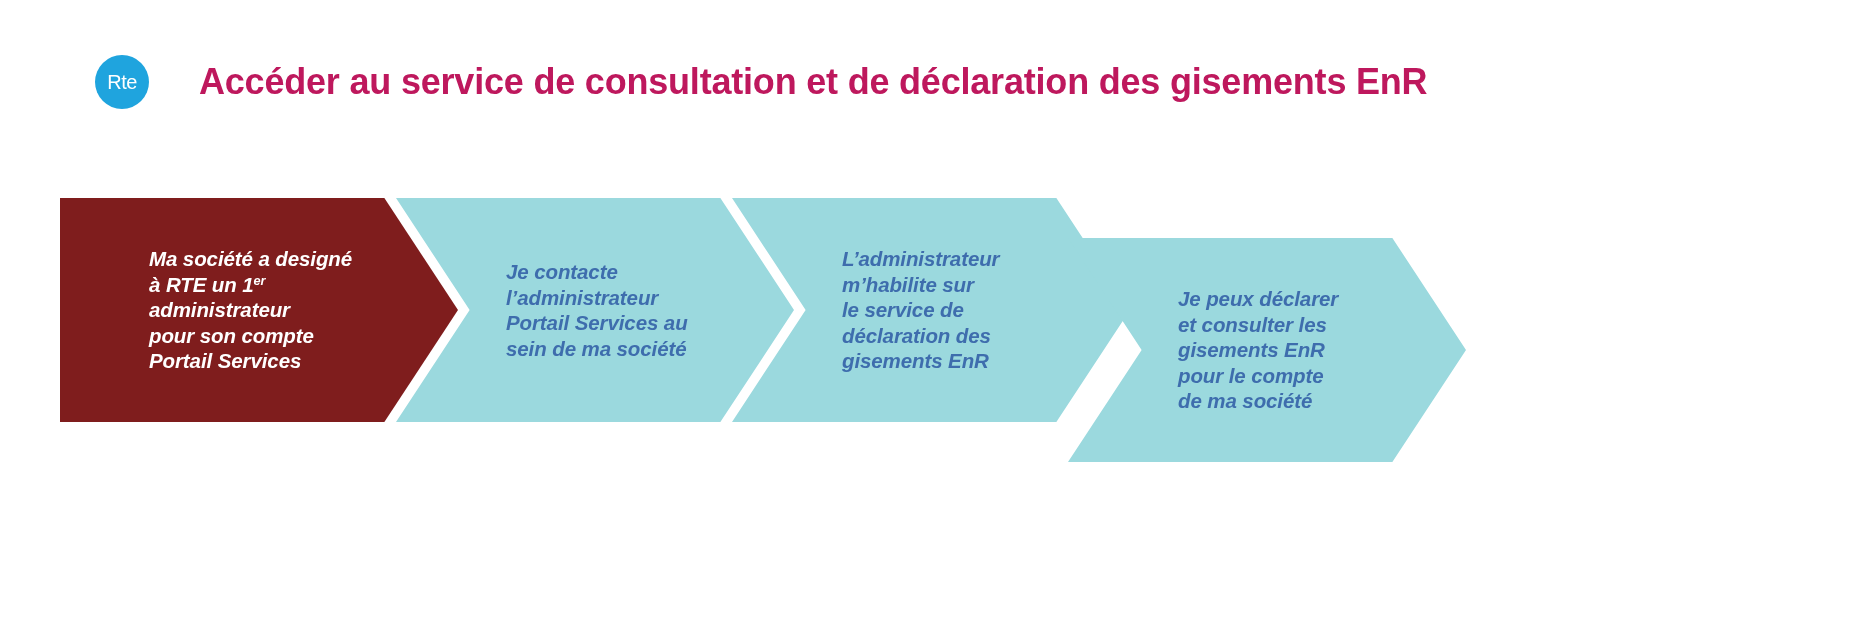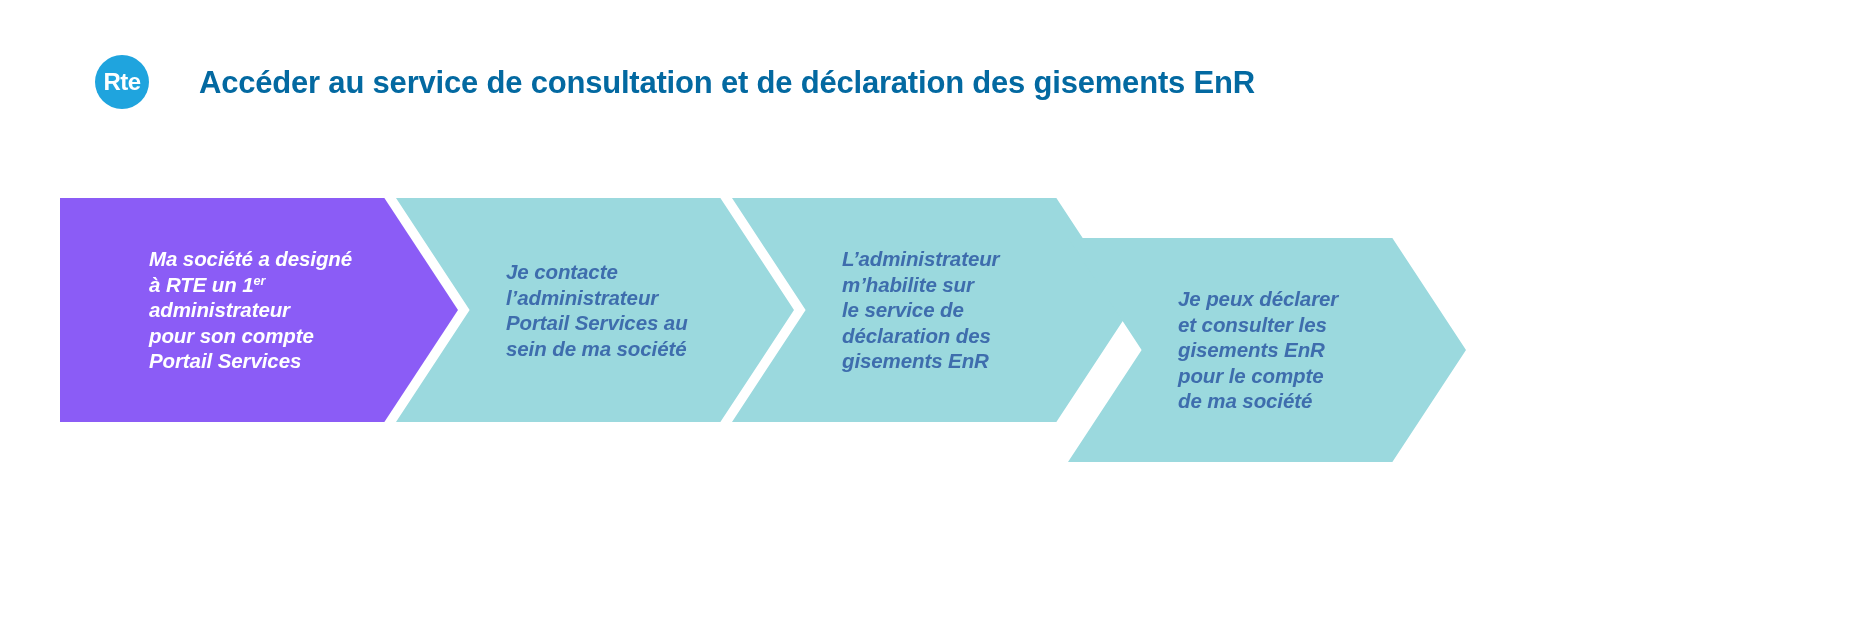--- a/index.html
+++ b/index.html
@@ -37,8 +37,8 @@
   .logo-text {
     color: #ffffff;
     font-family: "Liberation Sans", sans-serif;
-    font-size: 24px;
-    font-weight: 700;
+    font-size: 20px;
+    font-weight: 400;
     letter-spacing: -0.5px;
     line-height: 1;
     user-select: none;

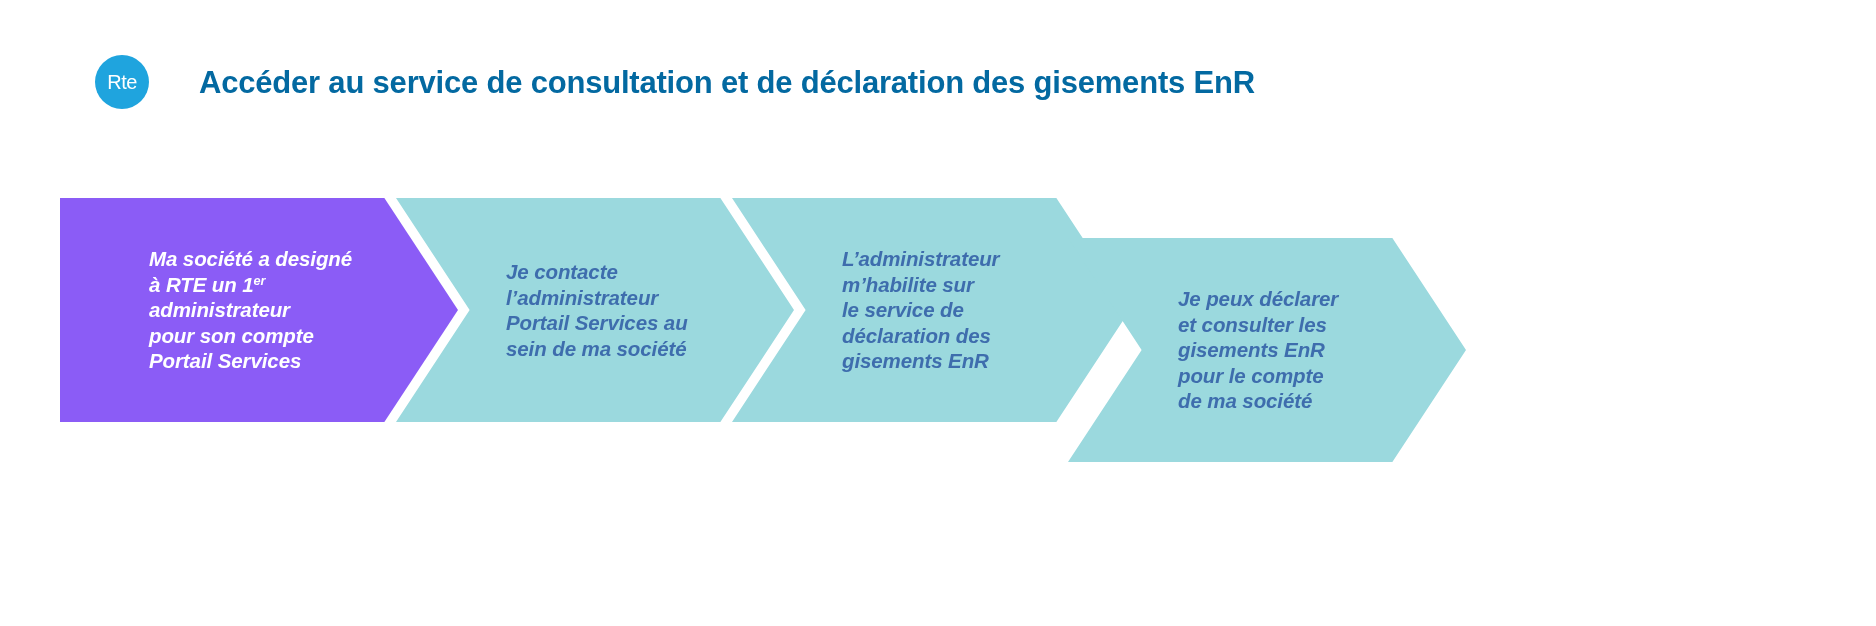--- a/index.html
+++ b/index.html
@@ -45,9 +45,9 @@
   }
   .page-title {
     margin-left: 50px;
-    color: #0369a1;
+    color: #be185d;
     font-family: "Liberation Sans", sans-serif;
-    font-size: 31px;
+    font-size: 36px;
     font-weight: 700;
     letter-spacing: -0.2px;
     white-space: nowrap;

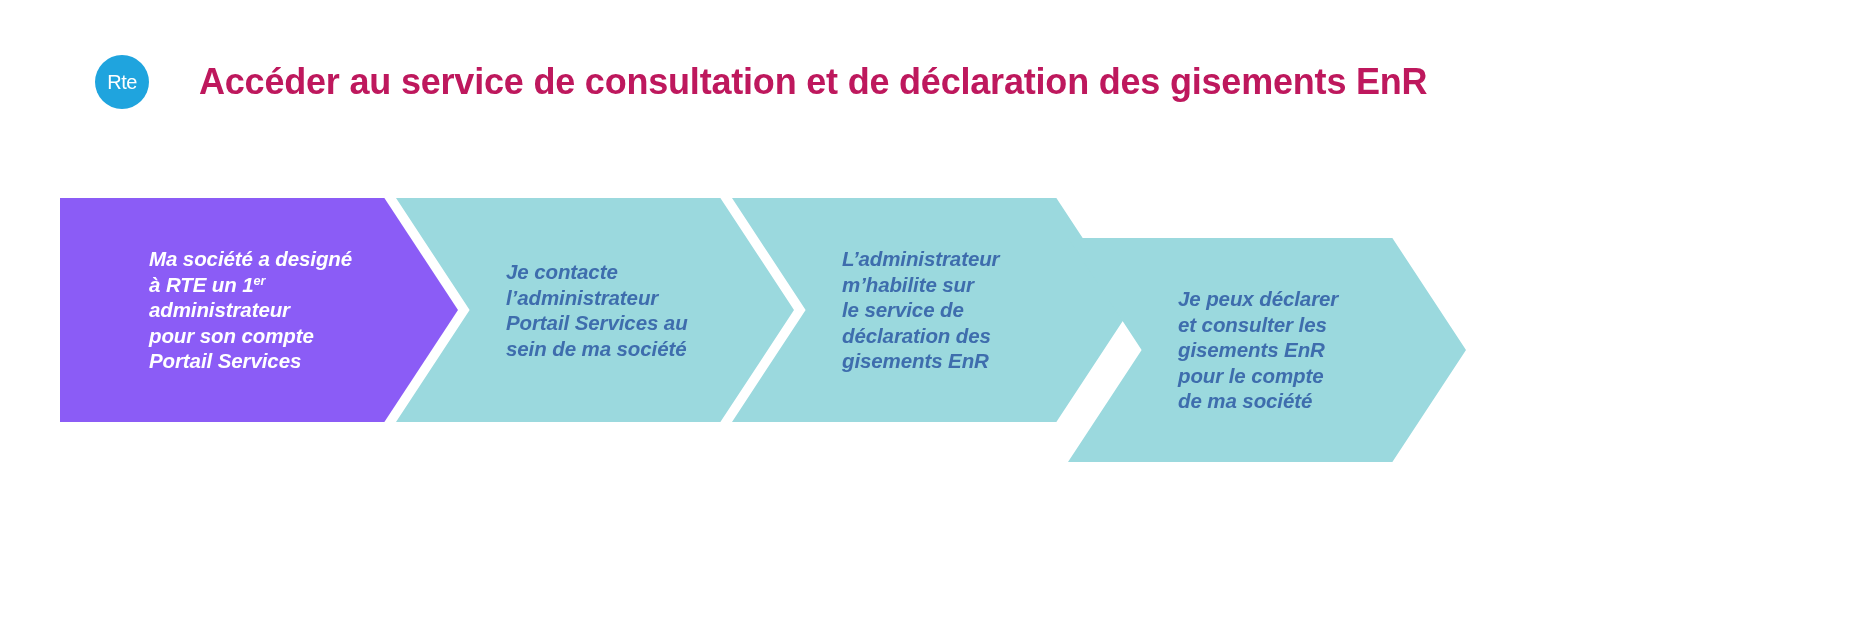--- a/index.html
+++ b/index.html
@@ -73,7 +73,7 @@
   .chev-first {
     left: 60px;
     width: 398px;
-    background: #8b5cf6;
+    background: #7f1d1d;
     -webkit-clip-path: polygon(0 0, 81.5% 0, 100% 50%, 81.5% 100%, 0 100%);
     clip-path: polygon(0 0, 81.5% 0, 100% 50%, 81.5% 100%, 0 100%);
   }

